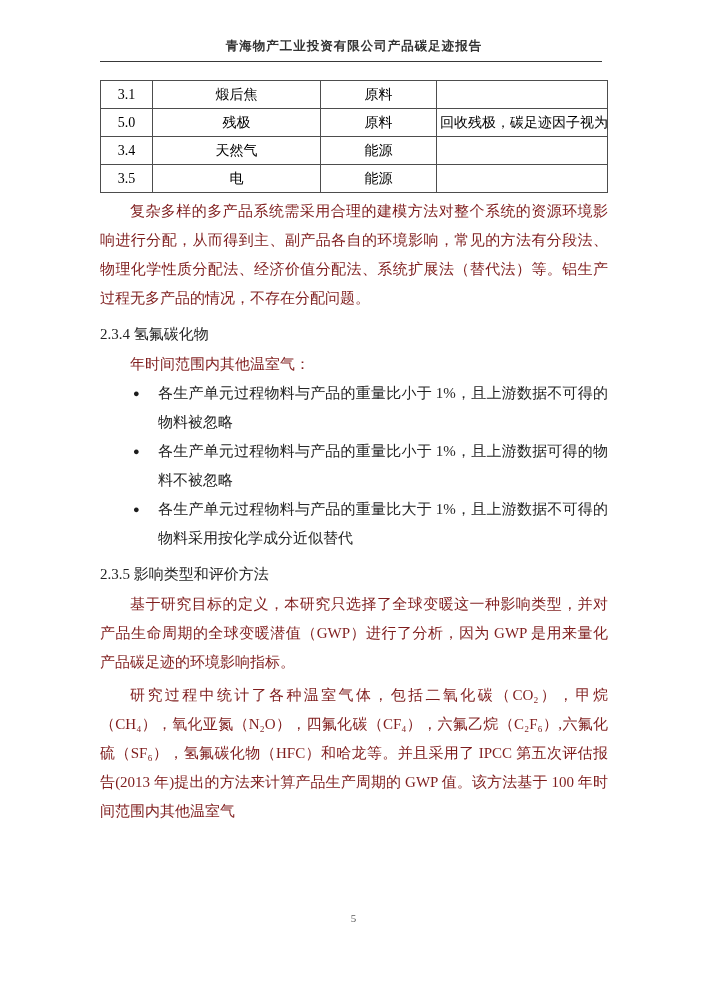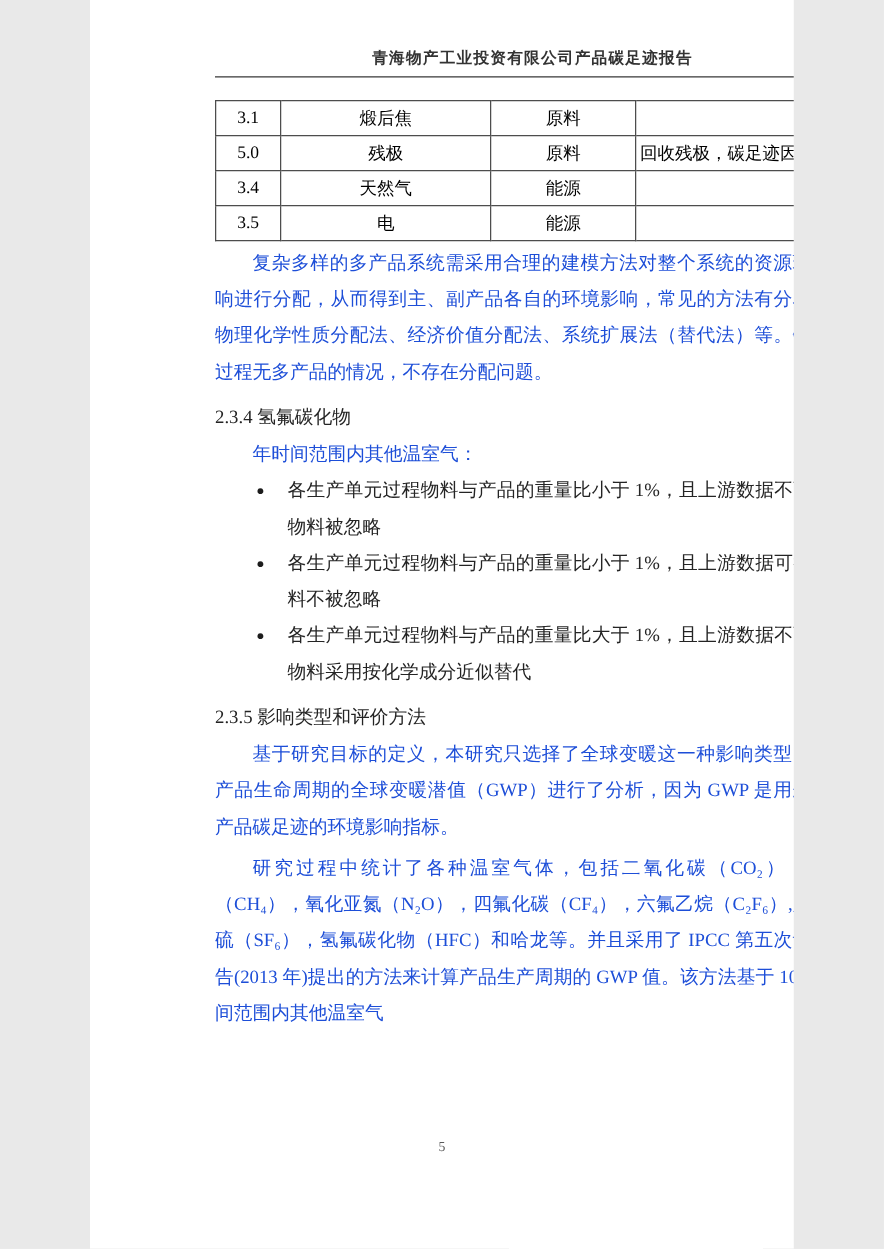--- a/index.html
+++ b/index.html
@@ -10,7 +10,7 @@
   }
   .page {
     position: relative;
-    width: 563px;
+    width: 707px;
     height: 999px;
     margin: 0 auto;
     background: #ffffff;

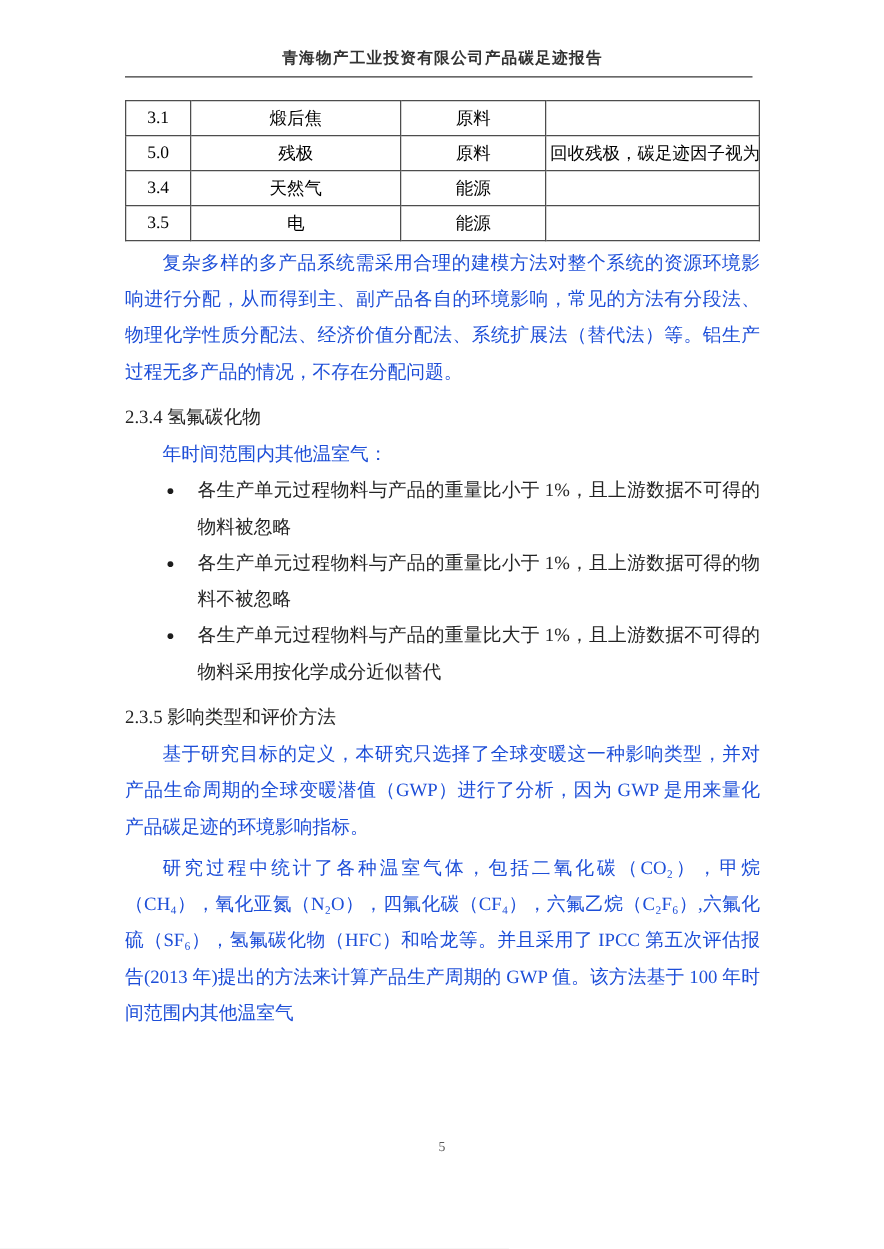--- a/index.html
+++ b/index.html
@@ -66,7 +66,7 @@
     font-size: 15px;
     line-height: 29px;
     text-align: justify;
-    color: #1d4ed8;
+    color: #7f1d1d;
     margin-top: 4px;
   }
   p.indent { text-indent: 2em; }

